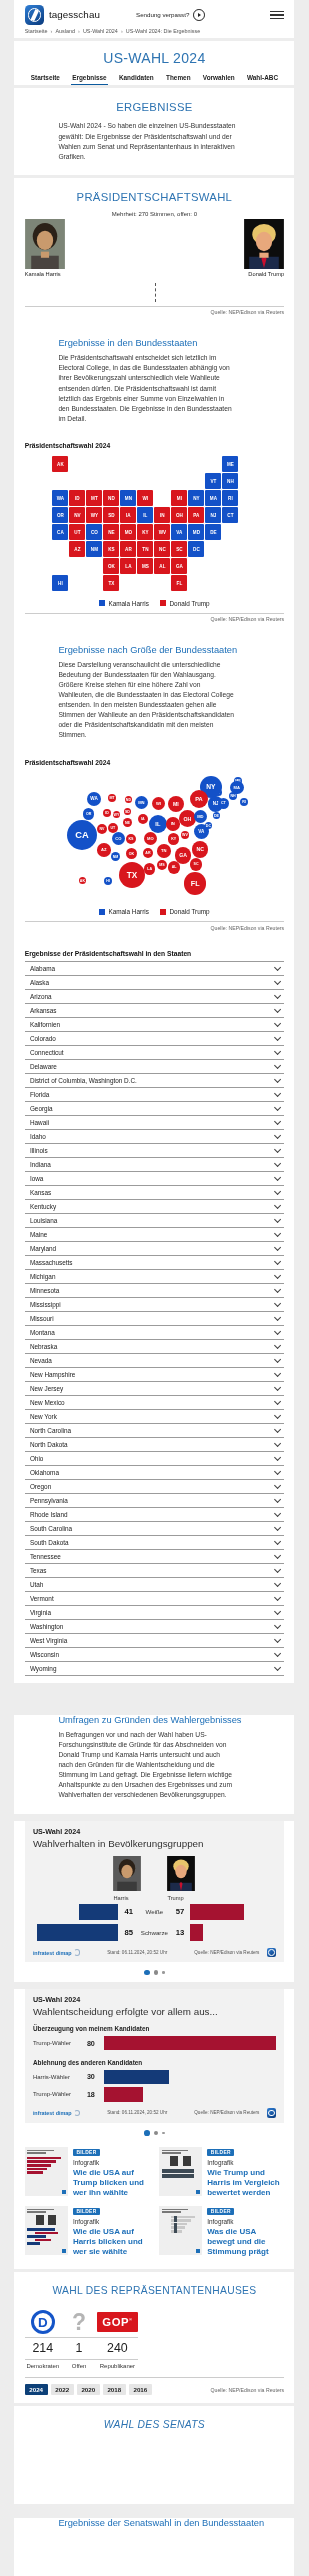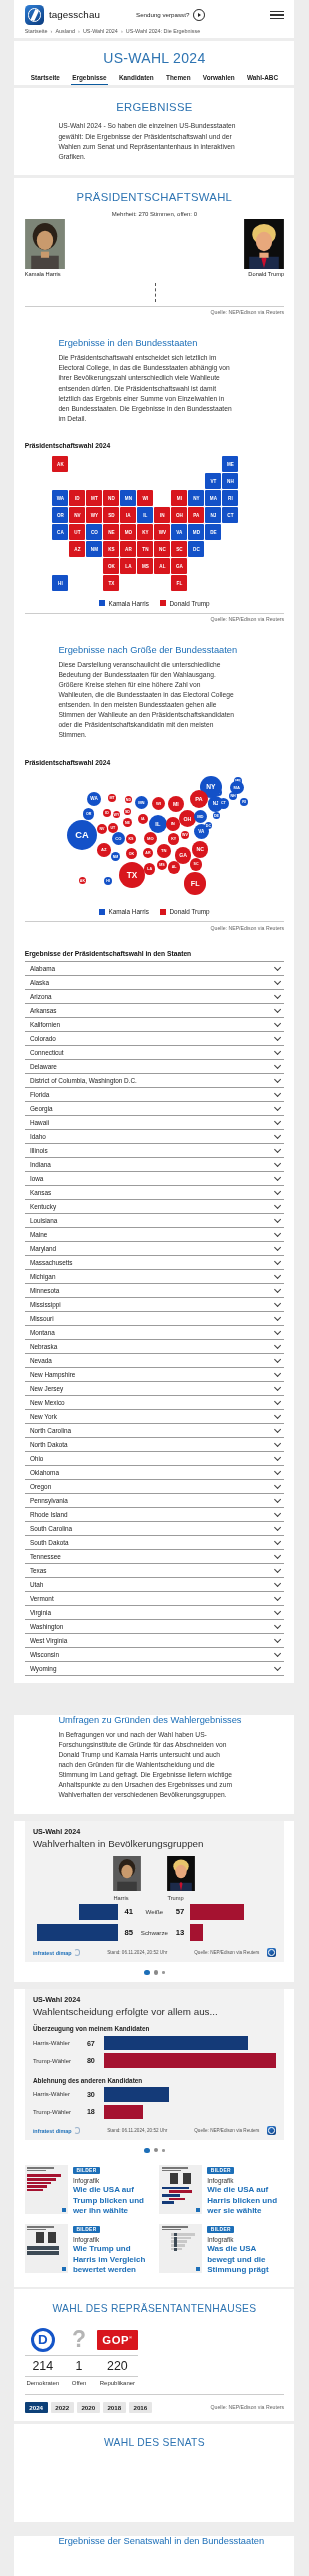--- a/index.html
+++ b/index.html
@@ -615,11 +615,6 @@
       <div id="ig2groups" style="margin-top:5.2px;">
           <div class="grp-label">Überzeugung von meinem Kandidaten</div>
           <div class="ig2-row">
-            <span class="lb">Harris-Wähler</span>
-            <span class="v">67</span>
-            <div class="bar" style="width: 83.75%; background: rgb(20, 58, 120);"></div>
-          </div>
-          <div class="ig2-row">
             <span class="lb">Trump-Wähler</span>
             <span class="v">80</span>
             <div class="bar" style="width: 100%; background: rgb(165, 18, 48);"></div>

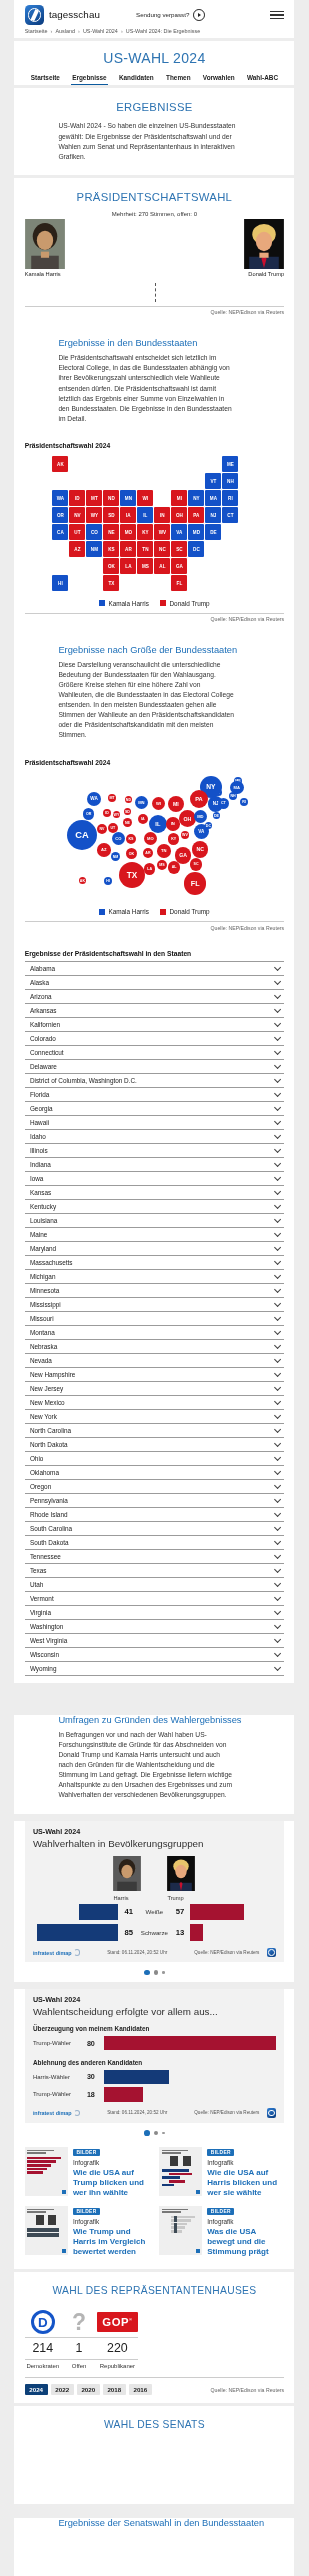--- a/index.html
+++ b/index.html
@@ -671,15 +671,12 @@
               <div></div>
             </div>
             <div class="bars">
-              <div style="background: rgb(20, 58, 120); width: 72%; margin-left: 0px;"></div>
-              <div style="background: rgb(165, 18, 48); width: 60%; margin-left: 20%;"></div>
-              <div style="background: rgb(20, 58, 120); width: 49.6%; margin-left: 0px;"></div>
-              <div style="background: rgb(165, 18, 48); width: 41.6%; margin-left: 20%;"></div>
-              <div style="background: rgb(20, 58, 120); width: 33.6%; margin-left: 0px;"></div>
+              <div style="background: rgb(61, 74, 85); width: 85%; height: 4.1px;"></div>
+              <div style="background: rgb(61, 74, 85); width: 85%; height: 4.1px;"></div>
             </div>
             <div class="bdot"></div>
           </div>
-          <div class="t-body"><span class="badge">BILDER</span><div class="kick">Infografik</div><div class="ttl">Wie die USA auf Harris blicken und wer sie wählte</div></div>
+          <div class="t-body"><span class="badge">BILDER</span><div class="kick">Infografik</div><div class="ttl">Wie Trump und Harris im Vergleich bewertet werden</div></div>
         </div>
         <div class="teaser">
           <div class="thumb">
@@ -690,12 +687,15 @@
               <div></div>
             </div>
             <div class="bars">
-              <div style="background: rgb(61, 74, 85); width: 85%; height: 4.1px;"></div>
-              <div style="background: rgb(61, 74, 85); width: 85%; height: 4.1px;"></div>
+              <div style="background: rgb(20, 58, 120); width: 72%; margin-left: 0px;"></div>
+              <div style="background: rgb(165, 18, 48); width: 60%; margin-left: 20%;"></div>
+              <div style="background: rgb(20, 58, 120); width: 49.6%; margin-left: 0px;"></div>
+              <div style="background: rgb(165, 18, 48); width: 41.6%; margin-left: 20%;"></div>
+              <div style="background: rgb(20, 58, 120); width: 33.6%; margin-left: 0px;"></div>
             </div>
             <div class="bdot"></div>
           </div>
-          <div class="t-body"><span class="badge">BILDER</span><div class="kick">Infografik</div><div class="ttl">Wie Trump und Harris im Vergleich bewertet werden</div></div>
+          <div class="t-body"><span class="badge">BILDER</span><div class="kick">Infografik</div><div class="ttl">Wie die USA auf Harris blicken und wer sie wählte</div></div>
         </div>
         <div class="teaser">
           <div class="thumb">

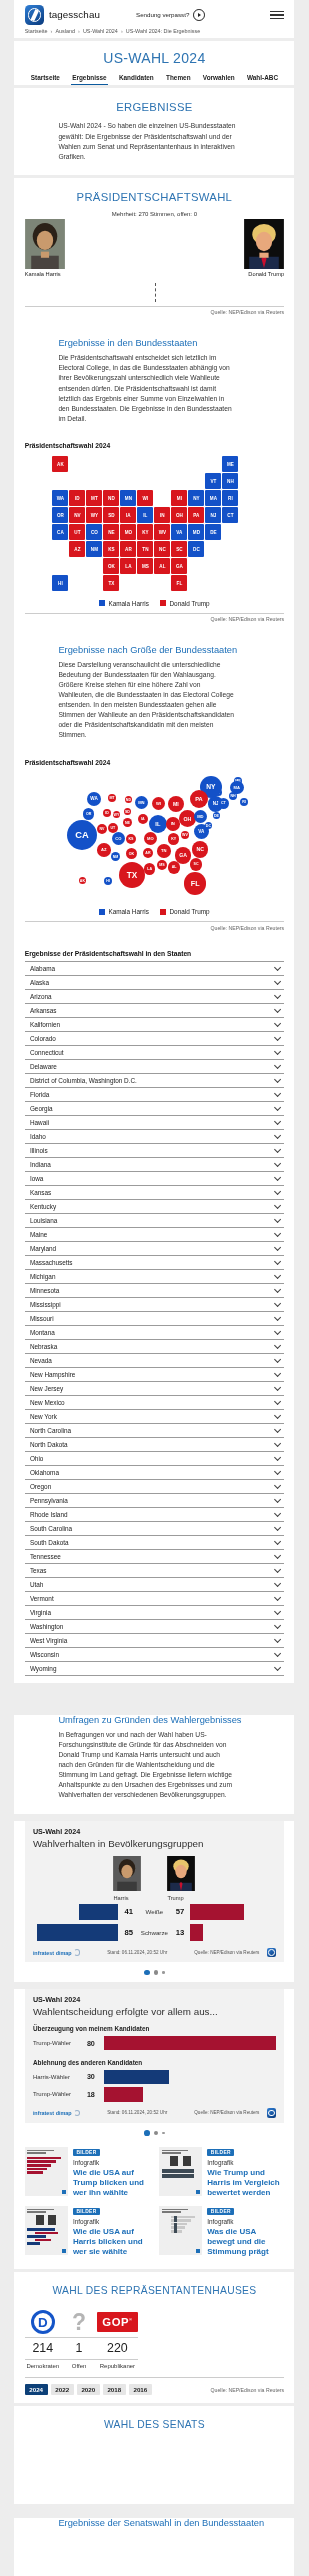--- a/index.html
+++ b/index.html
@@ -742,7 +742,7 @@
           </div>
         <div class="num">214</div>
         <div class="num">1</div>
-        <div class="num">220</div>
+        <div class="num">240</div>
         <div class="plabel">Demokraten</div>
         <div class="plabel">Offen</div>
         <div class="plabel">Republikaner</div>

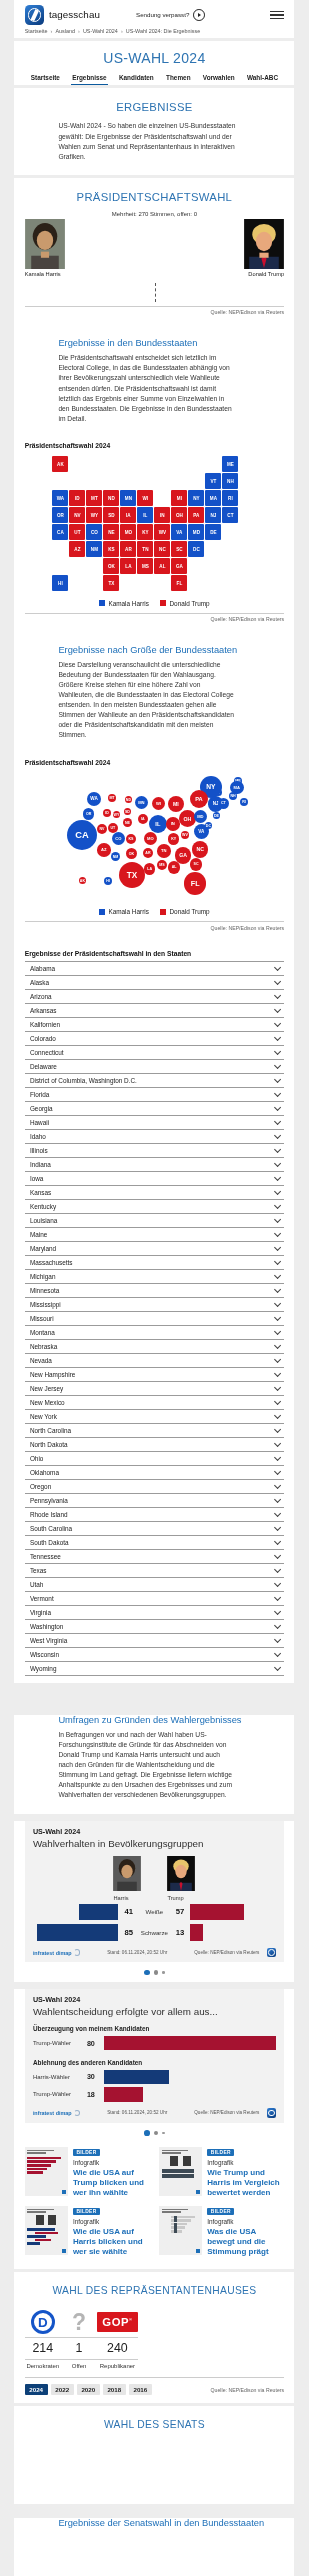--- a/index.html
+++ b/index.html
@@ -760,7 +760,7 @@
     </div>
   </div>
 
-  <div class="card" style="height:98px;">
+  <div class="card" style="height:98px;font-style:italic;">
     <h2 class="sec-title" style="font-size:10.3px;">WAHL DES SENATS</h2>
   </div>
 

